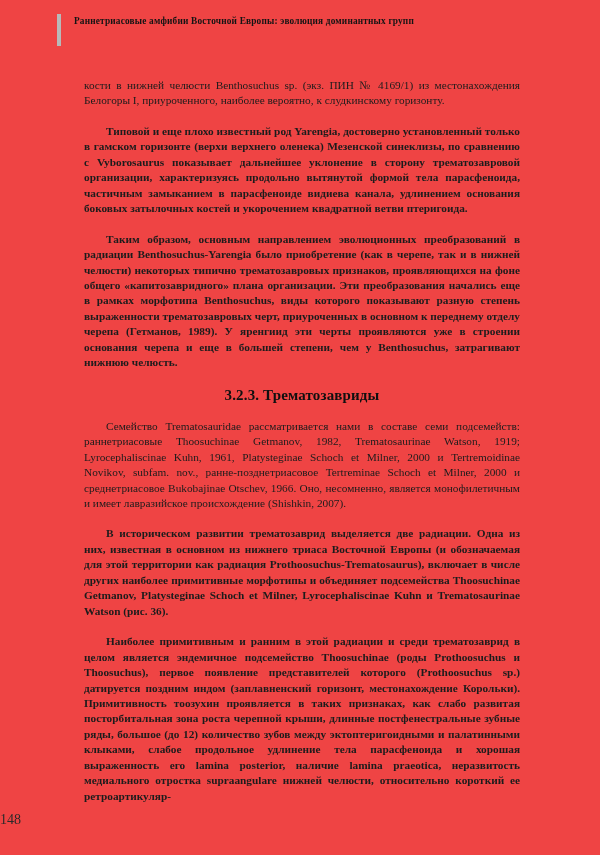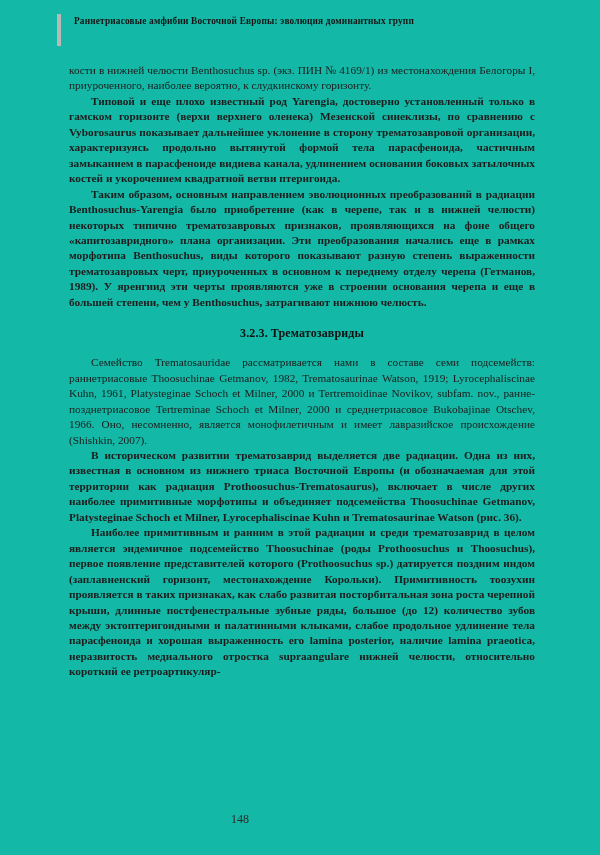--- a/index.html
+++ b/index.html
@@ -19,7 +19,7 @@
     position: relative;
     width: 600px;
     height: 855px;
-    background: #14b8a6;
+    background: #ef4444;
     box-sizing: border-box;
   }
 

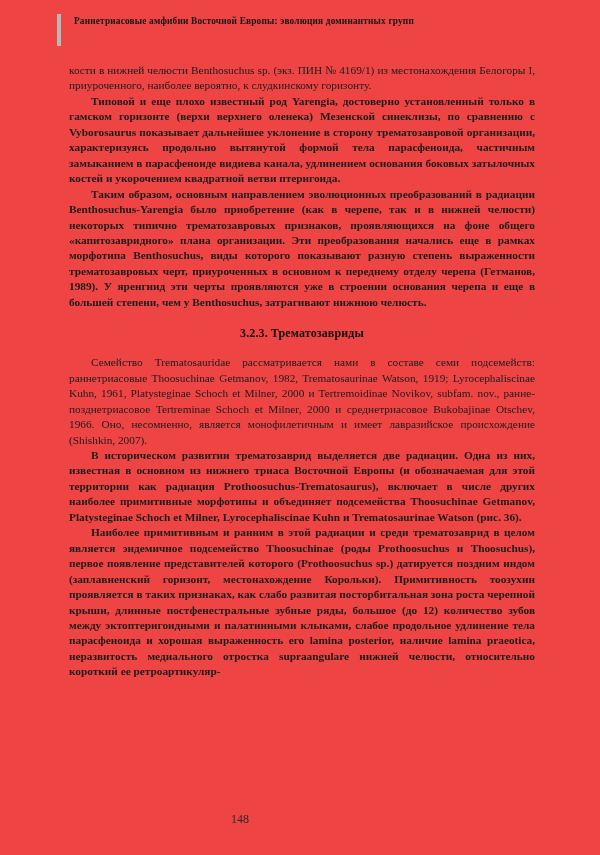--- a/index.html
+++ b/index.html
@@ -62,7 +62,7 @@
   }
 
   p.para {
-    margin: 0;
+    margin: 15px;
     font-size: 11.3px;
     line-height: 15.45px;
     text-align: justify;

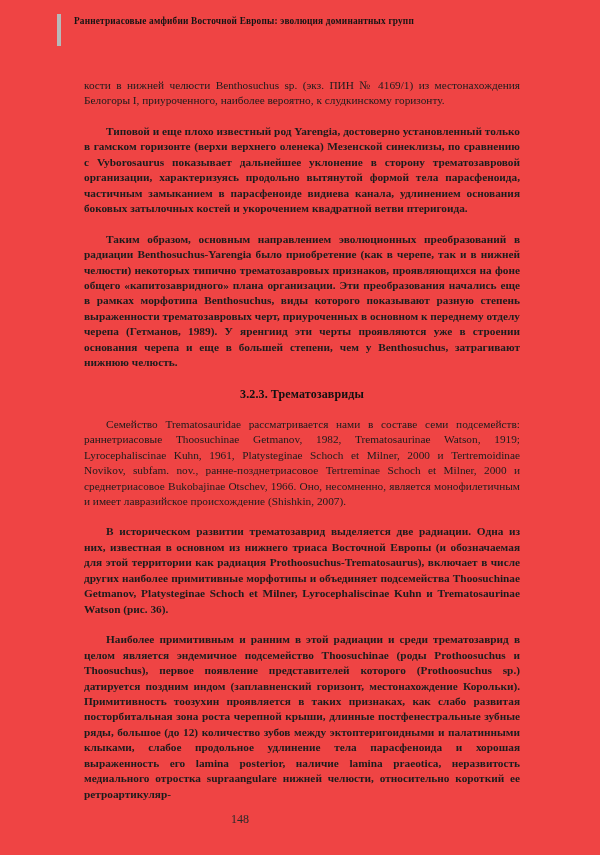--- a/index.html
+++ b/index.html
@@ -81,7 +81,7 @@
   
   h3.section-heading {
     margin: 16px 0 14px 0;
-    font-size: 12px;
+    font-size: 15px;
     font-weight: bold;
     text-align: center;
     color: #101010;

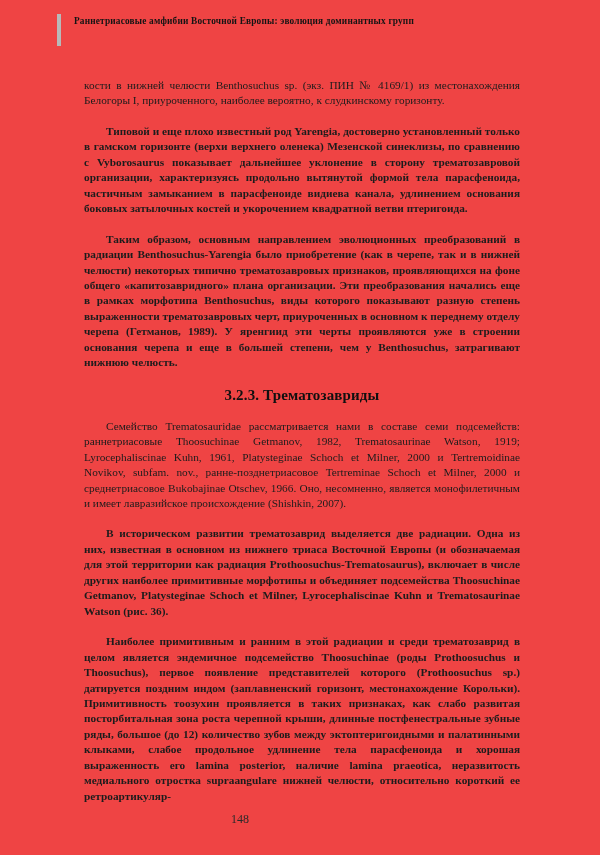--- a/index.html
+++ b/index.html
@@ -94,8 +94,7 @@
     left: 0;
     top: 812px;
     width: 480px;
-    text-align: center;
-    font-size: 12px;
+    font-size: 14px;
     color: #2a2a2a;
   }
 </style>

